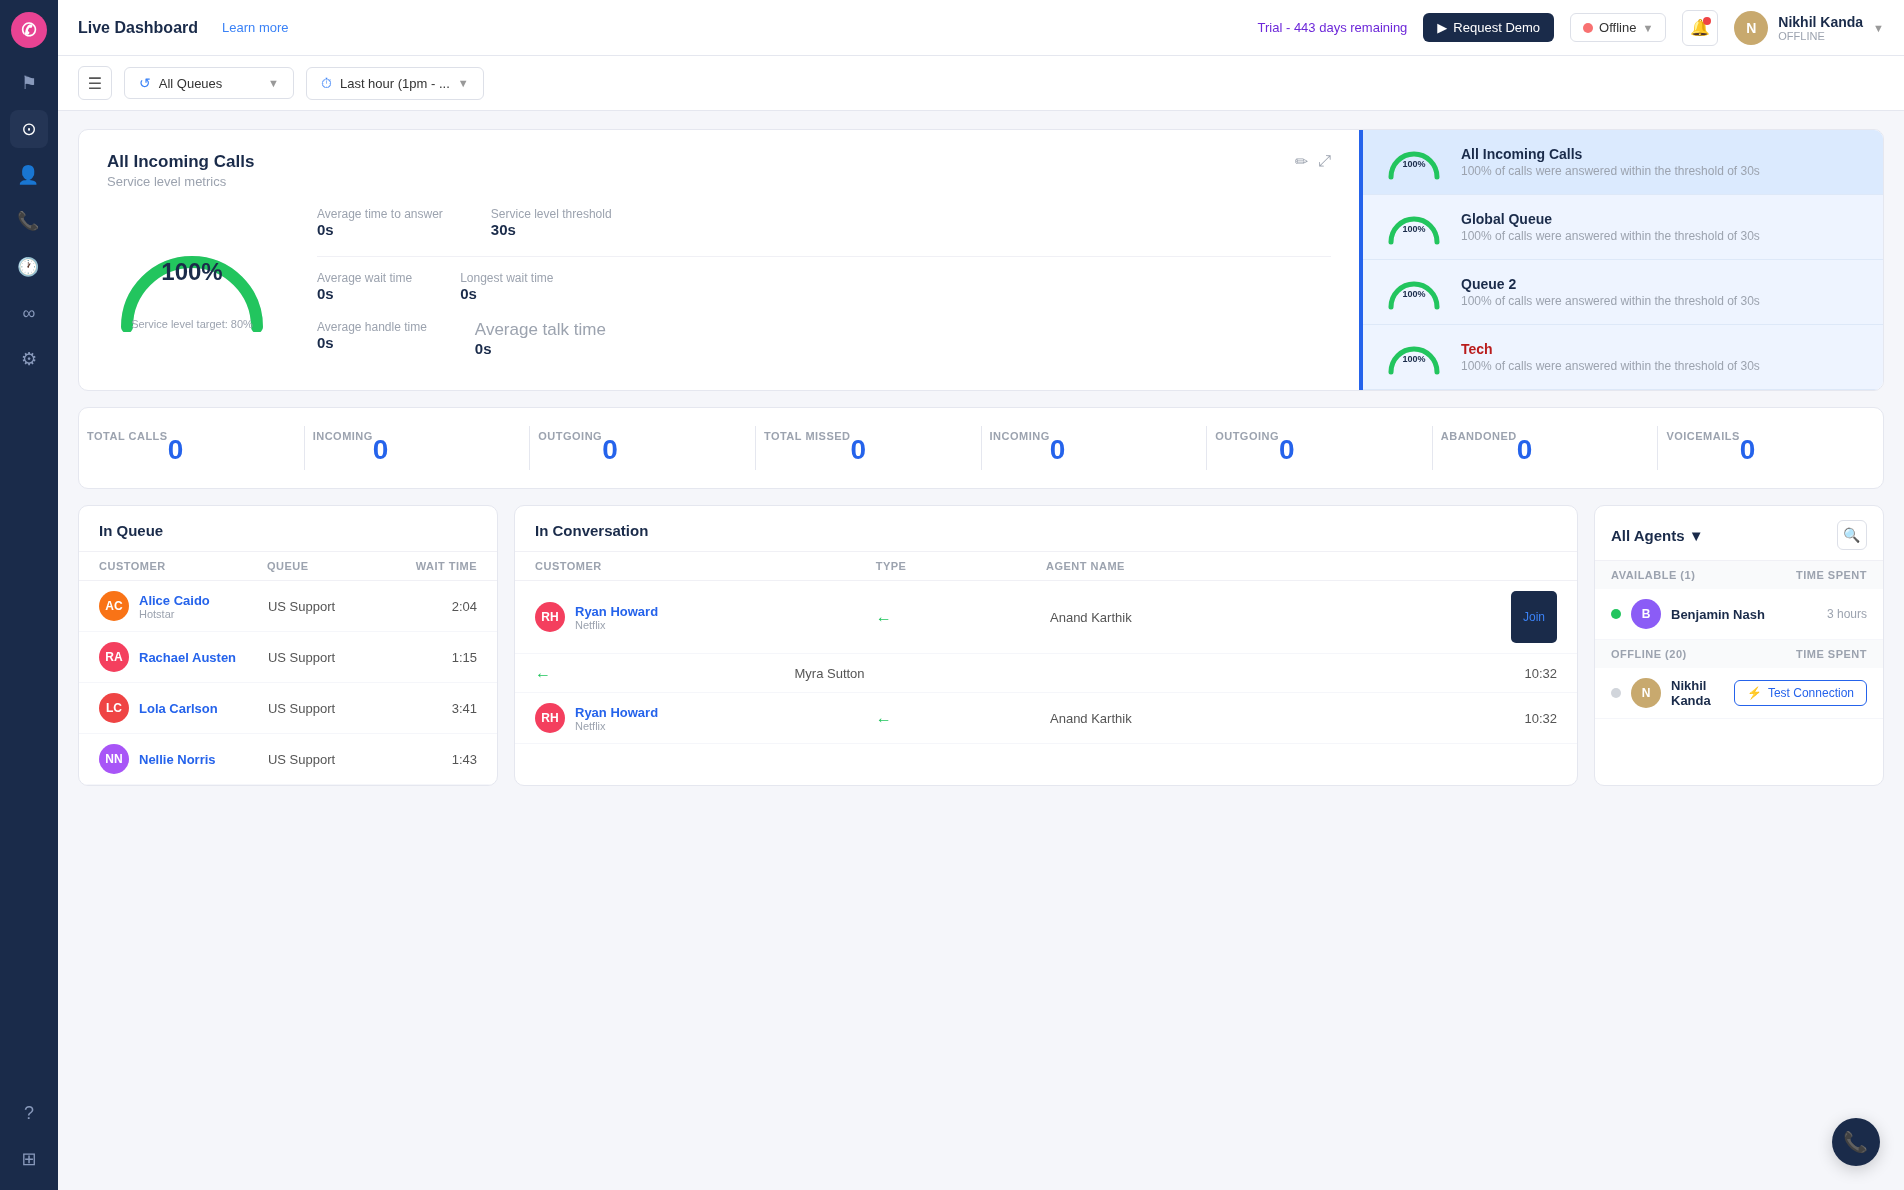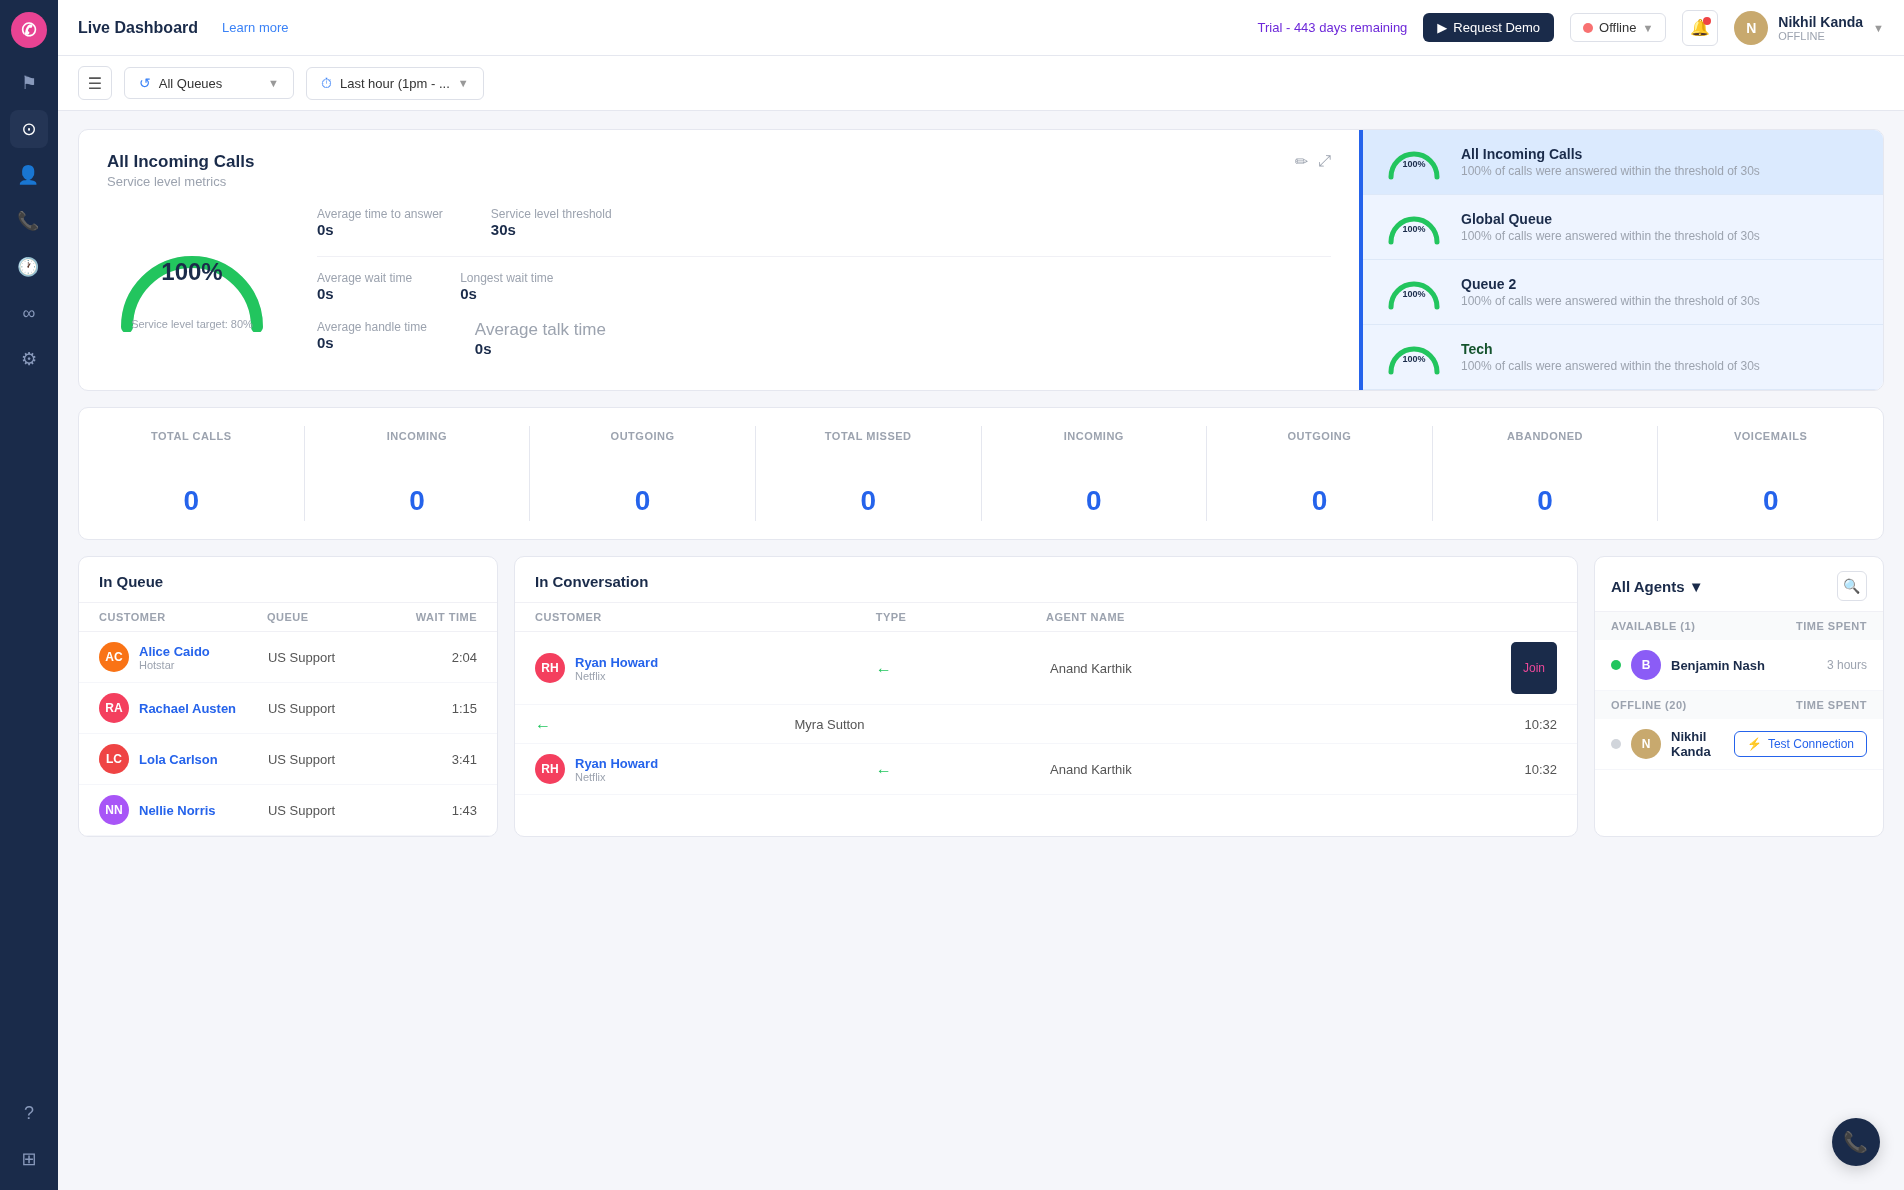--- a/index.html
+++ b/index.html
@@ -525,7 +525,7 @@
       <div style="position:absolute;top:55%;left:50%;transform:translate(-50%,-50%);font-size:9px;font-weight:700;color:#1a2b4a;white-space:nowrap;">100%</div>
     </div>
     <div>
-      <div style="font-size:14px;font-weight:600;color:#14532d;">Tech</div>
+      <div style="font-size:14px;font-weight:600;color:#b91c1c;">Tech</div>
       <div style="font-size:12px;color:#9ca3af;margin-top:2px;">100% of calls were answered within the threshold of 30s</div>
     </div>
   </div>

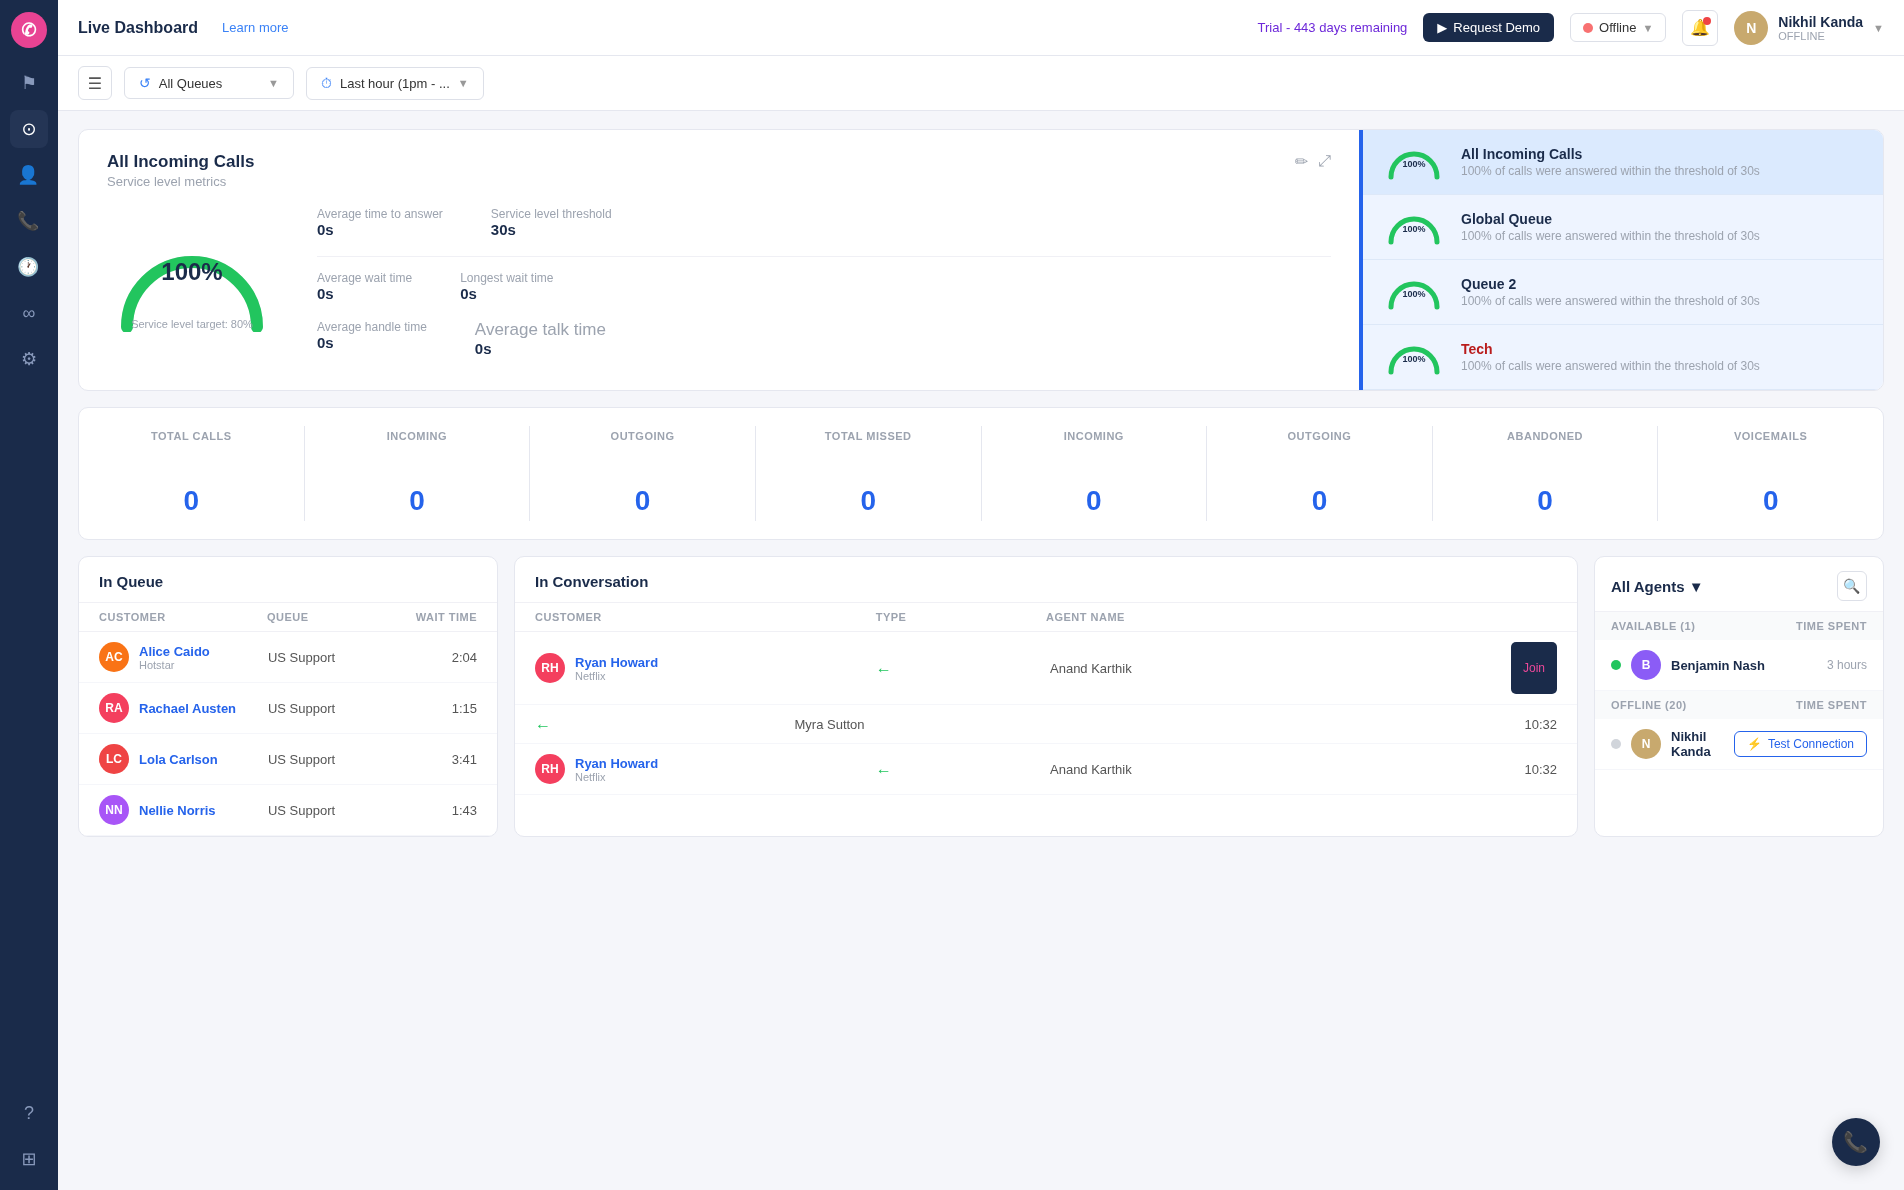--- a/index.html
+++ b/index.html
@@ -185,11 +185,8 @@
     .stat-item {
       flex: 1;
       display: flex;
-      flex-direction: column;
-      align-items: center;
       border-right: 1px solid #e5e7ef;
       padding: 4px 8px;
-      gap: 39px;
     }
     .stat-item:last-child { border-right: none; }
 

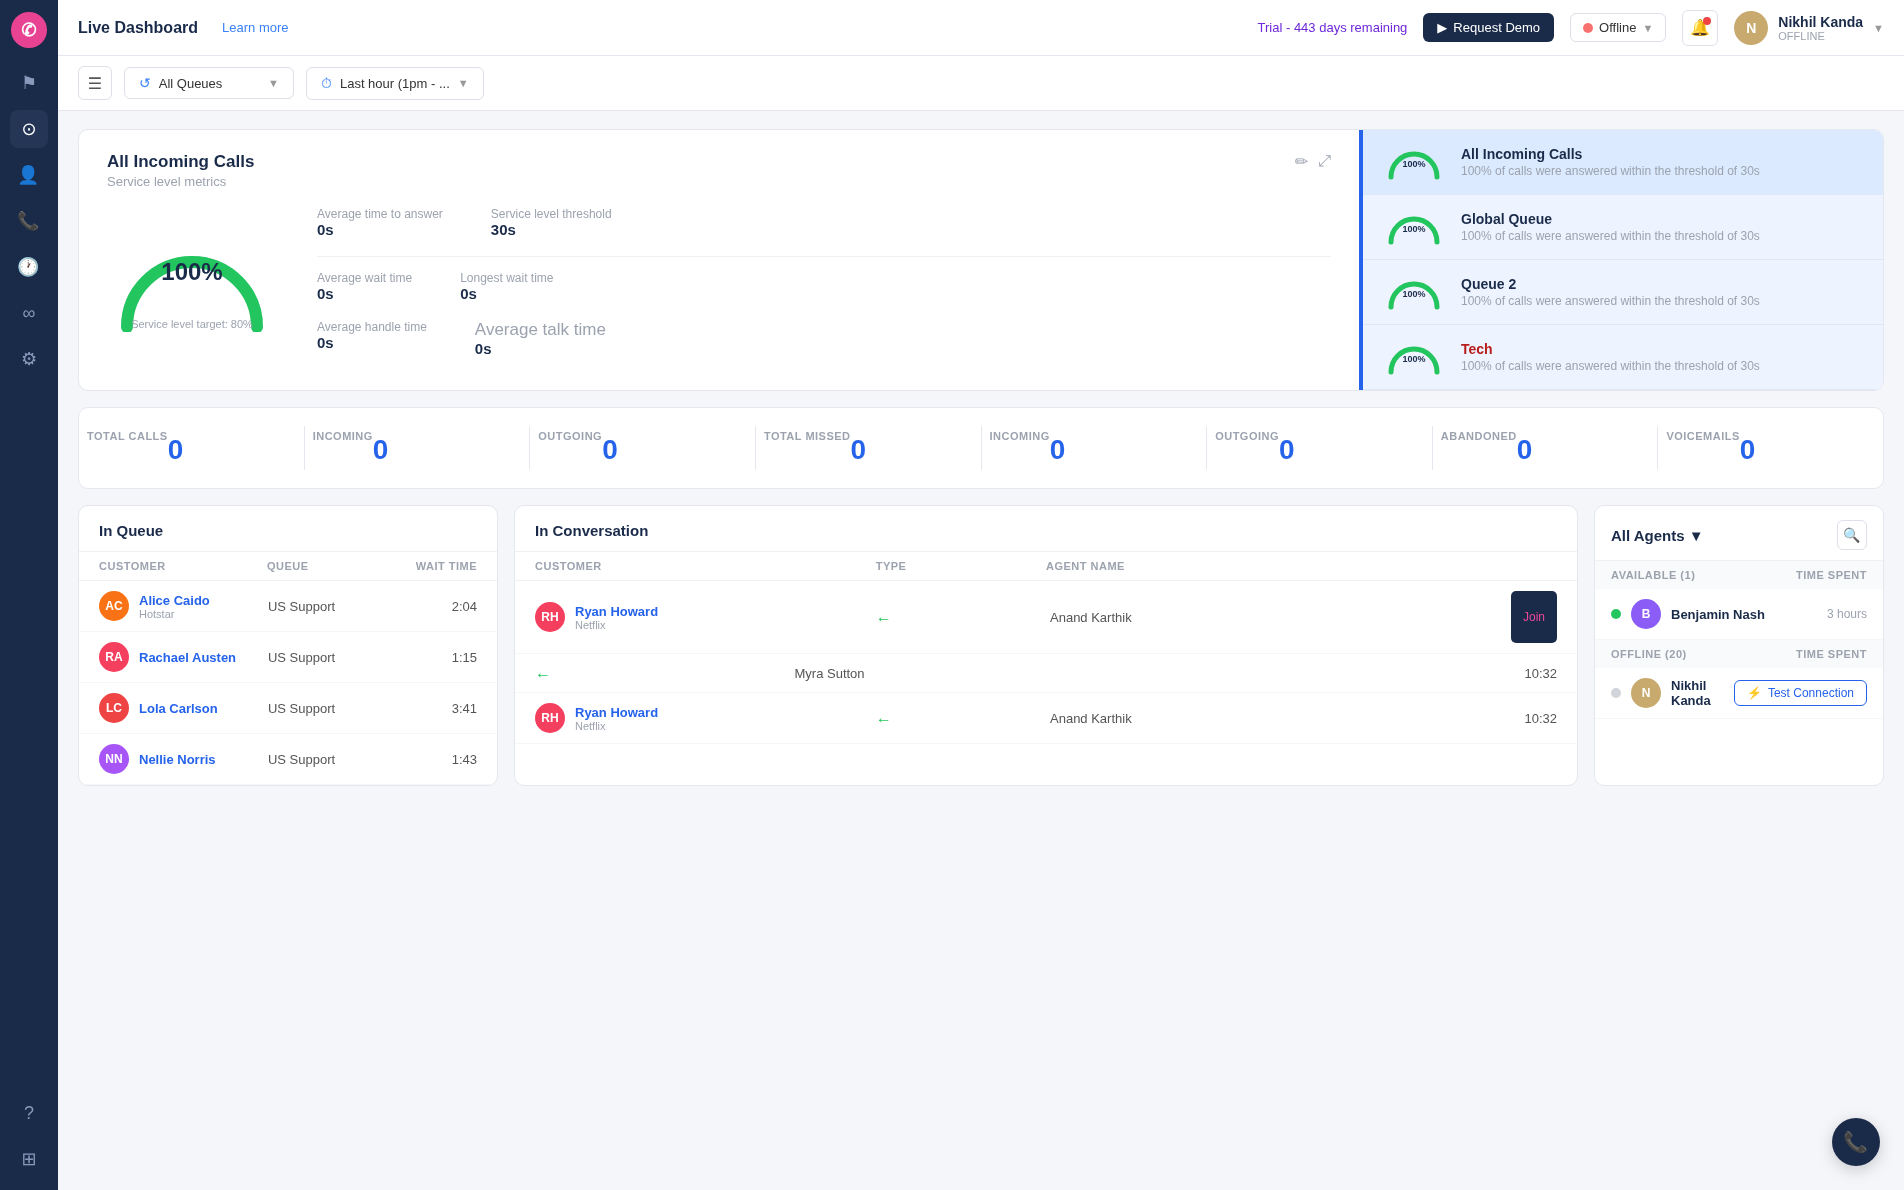--- a/index.html
+++ b/index.html
@@ -259,7 +259,7 @@
     .inbound-icon { color: #22c55e; font-size: 16px; }
     .join-btn {
       background: #1a2b4a;
-      color: #ec4899;
+      color: #3b82f6;
       border: none;
       border-radius: 5px;
       padding: 19px 12px;

